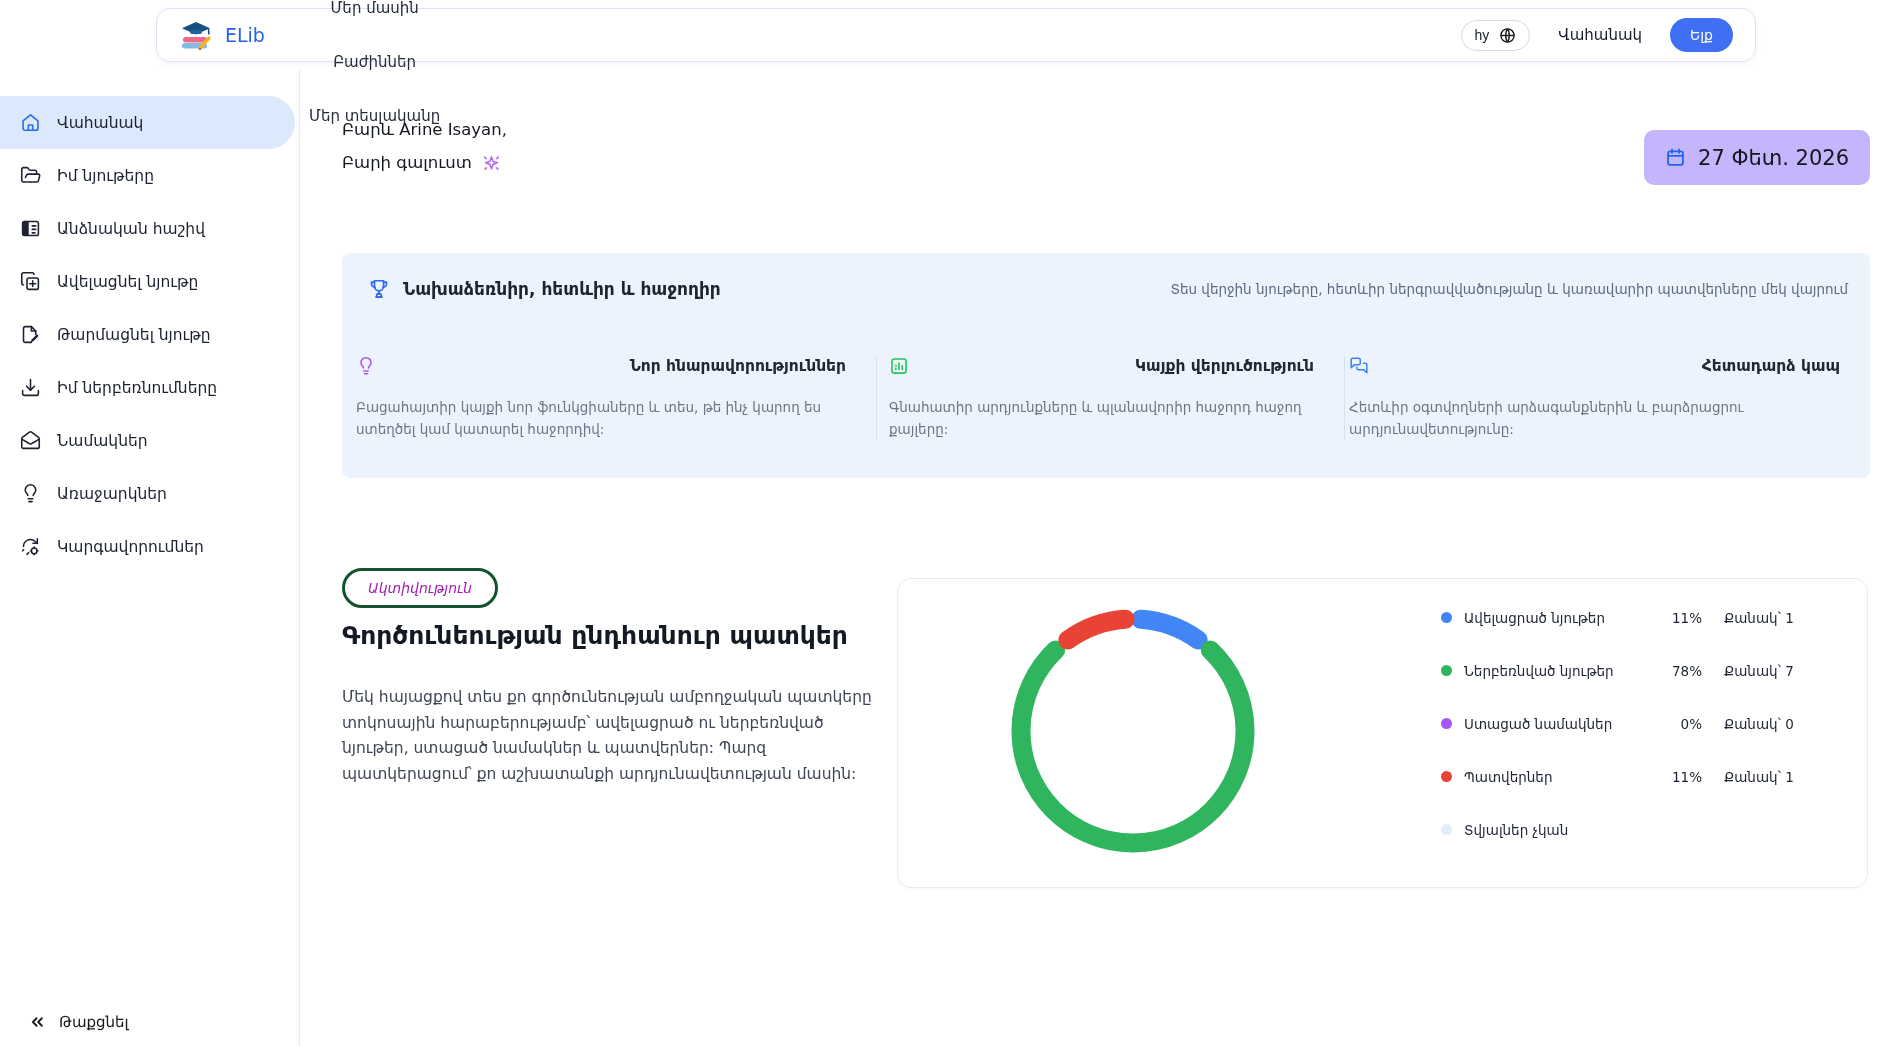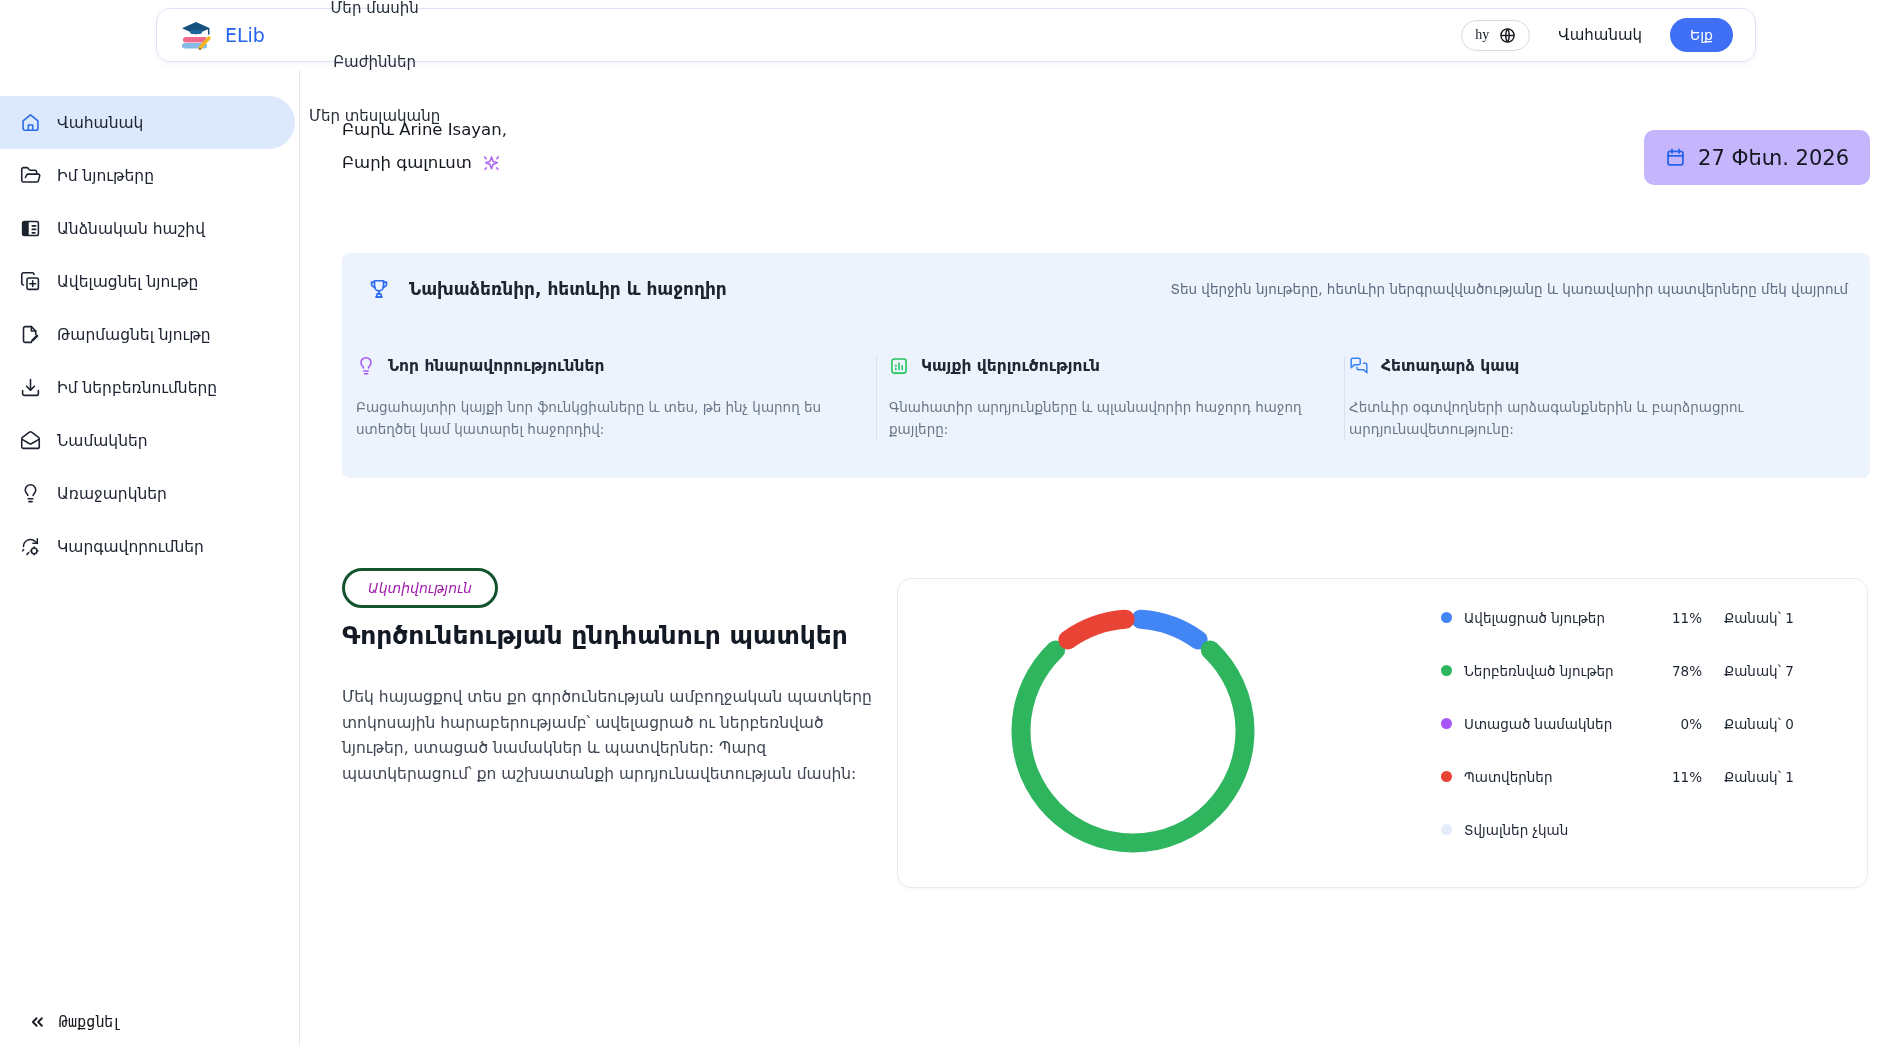--- a/index.html
+++ b/index.html
@@ -17,7 +17,7 @@
   .top-right{margin-left:auto;display:flex;align-items:center;gap:28px;}
   .lang-pill{display:flex;align-items:center;gap:10px;border:1px solid #d5dae4;border-radius:999px;
              background:#fff;padding:6px 13px;font-size:14px;color:#171c26;cursor:pointer;
-             font-family:Liberation Serif, serif;}
+             font-family:Liberation Sans, sans-serif;}
   .dash-link{font-size:15px;color:#171c26;cursor:pointer;}
   .logout-btn{background:#3e6ff4;color:#fff;border:none;border-radius:999px;padding:9px 20px;
               font-size:14px;cursor:pointer;font-family:inherit;}

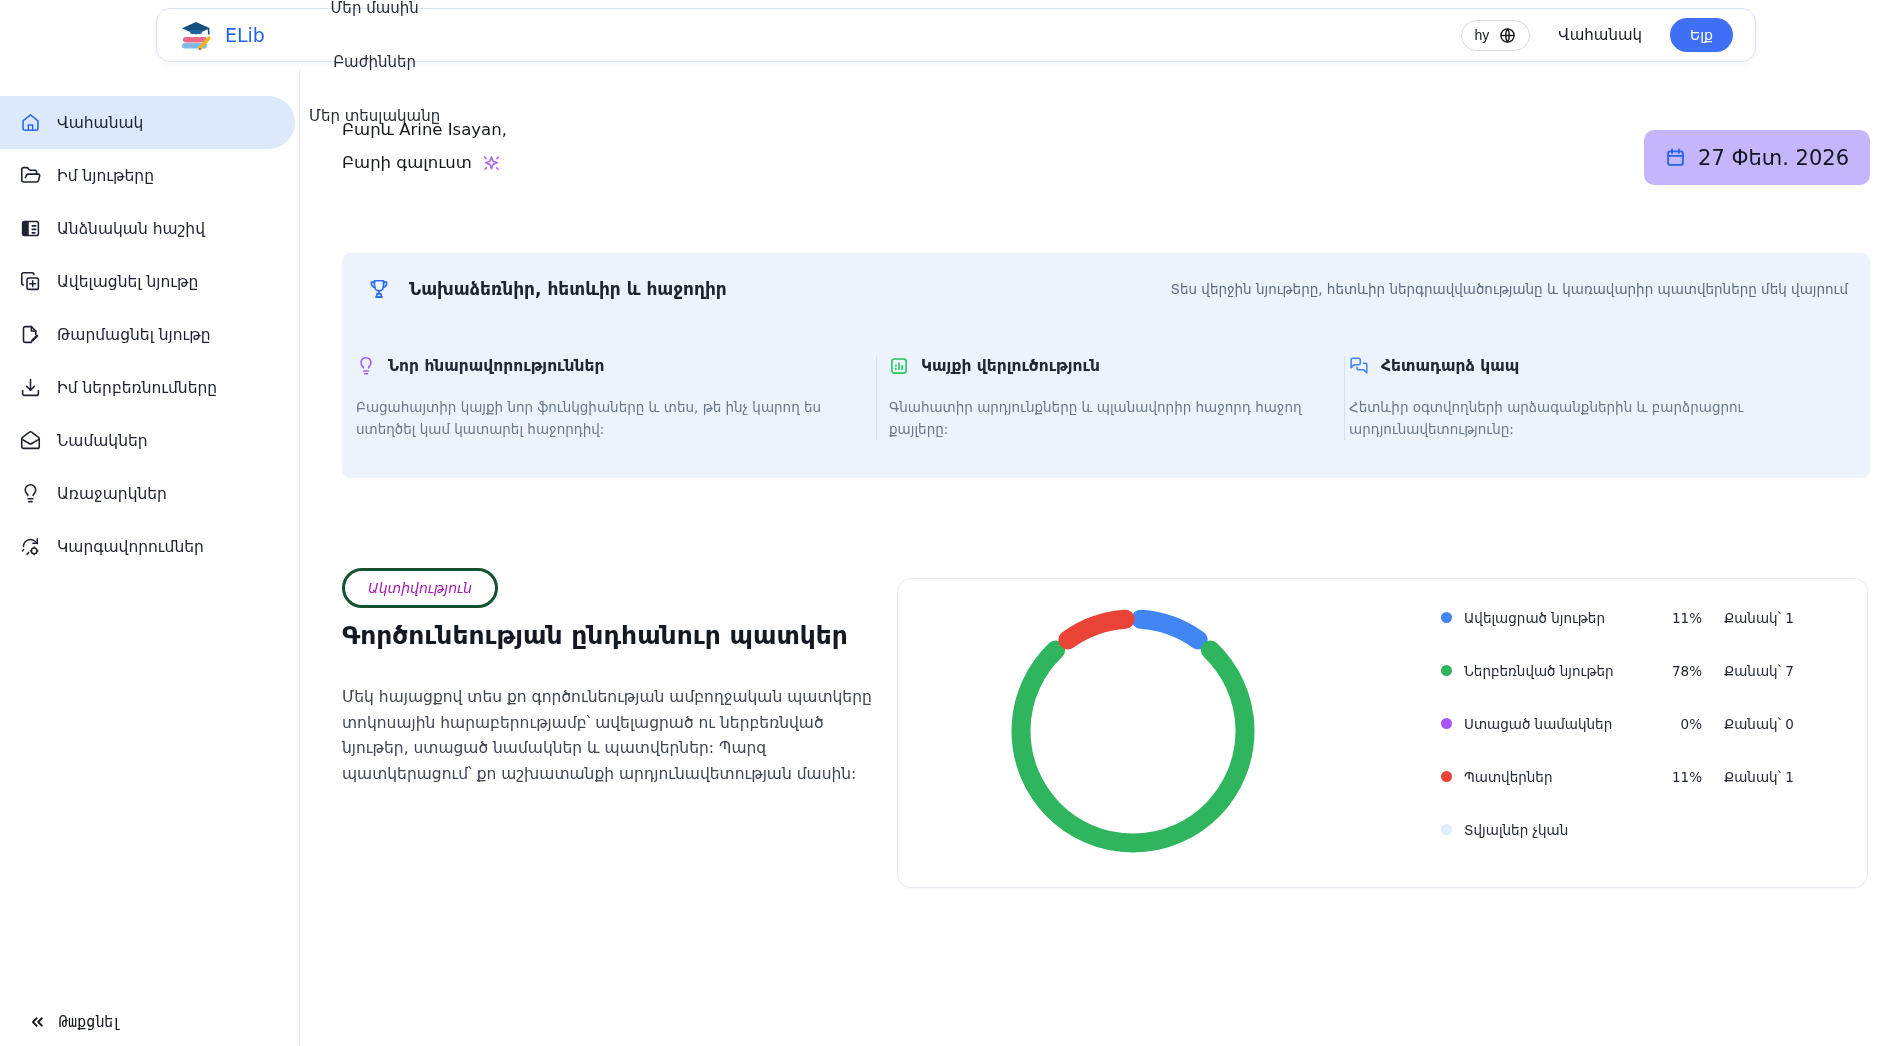--- a/index.html
+++ b/index.html
@@ -44,7 +44,7 @@
   .hero{position:absolute;left:50px;top:183px;width:1528px;height:225px;background:#edf3fc;
         border-radius:8px;box-sizing:border-box;}
   .hero-head{display:flex;justify-content:space-between;align-items:center;padding:25px 22px 0 26px;}
-  .hero-title{display:flex;align-items:center;gap:19px;font-size:17px;font-weight:600;color:#1d2430;}
+  .hero-title{display:flex;align-items:center;gap:13px;font-size:17px;font-weight:600;color:#1d2430;}
   .hero-sub{font-size:13.5px;color:#5c6b80;}
   .hero-cols{display:flex;margin-top:56px;align-items:stretch;}
   .feat{box-sizing:border-box;padding:0 30px 0 14px;}

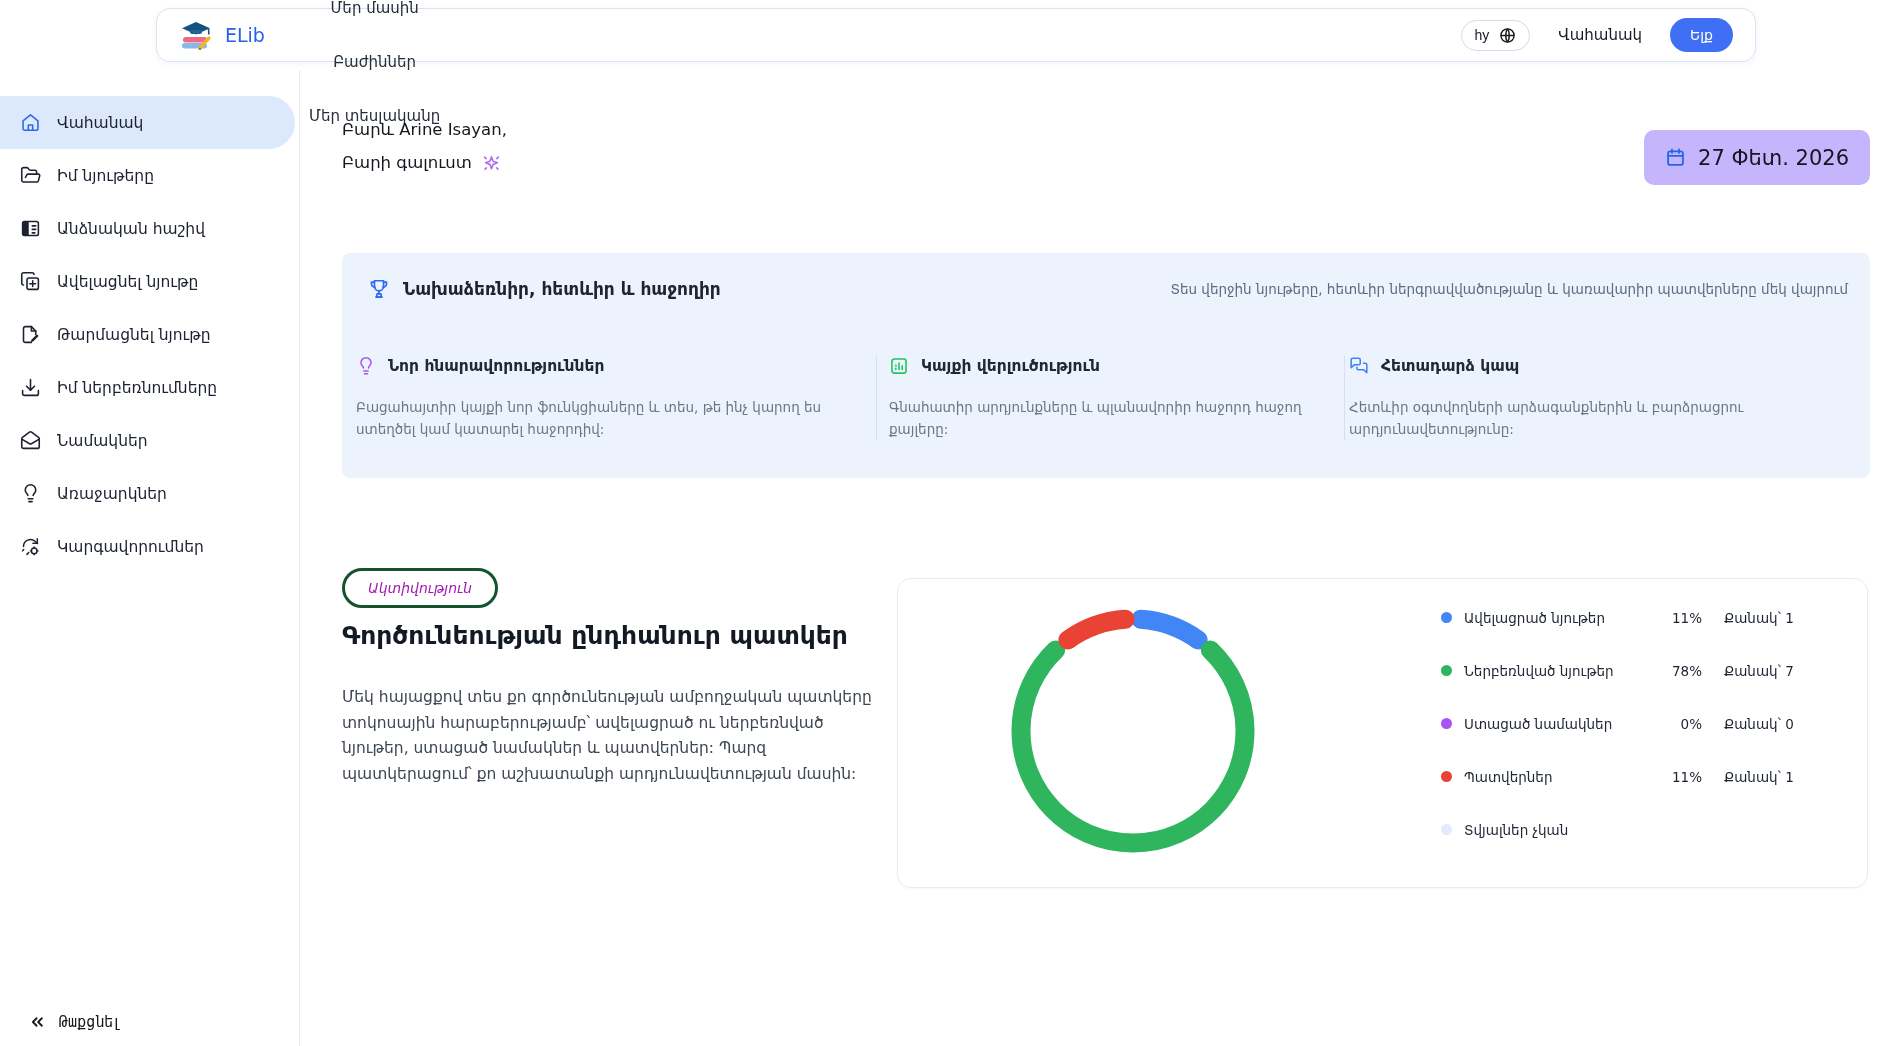--- a/index.html
+++ b/index.html
@@ -51,7 +51,7 @@
   .feat:nth-child(1){width:534px;}
   .feat:nth-child(2){width:468px;border-left:1px solid #d6e0f0;padding-left:12px;}
   .feat:nth-child(3){width:526px;border-left:1px solid #d6e0f0;padding-left:4px;}
-  .feat-title{display:flex;align-items:center;gap:12px;font-size:15.5px;font-weight:600;color:#202735;}
+  .feat-title{display:flex;align-items:center;gap:12px;font-size:15.5px;font-weight:600;color:#202735;justify-content:space-between;}
   .feat-text{margin-top:21px;font-size:13.5px;color:#6a7788;line-height:1.6;}
   
   .activity-pill{position:absolute;left:50px;top:498px;padding:9px 23px;border:3px solid #14532d;

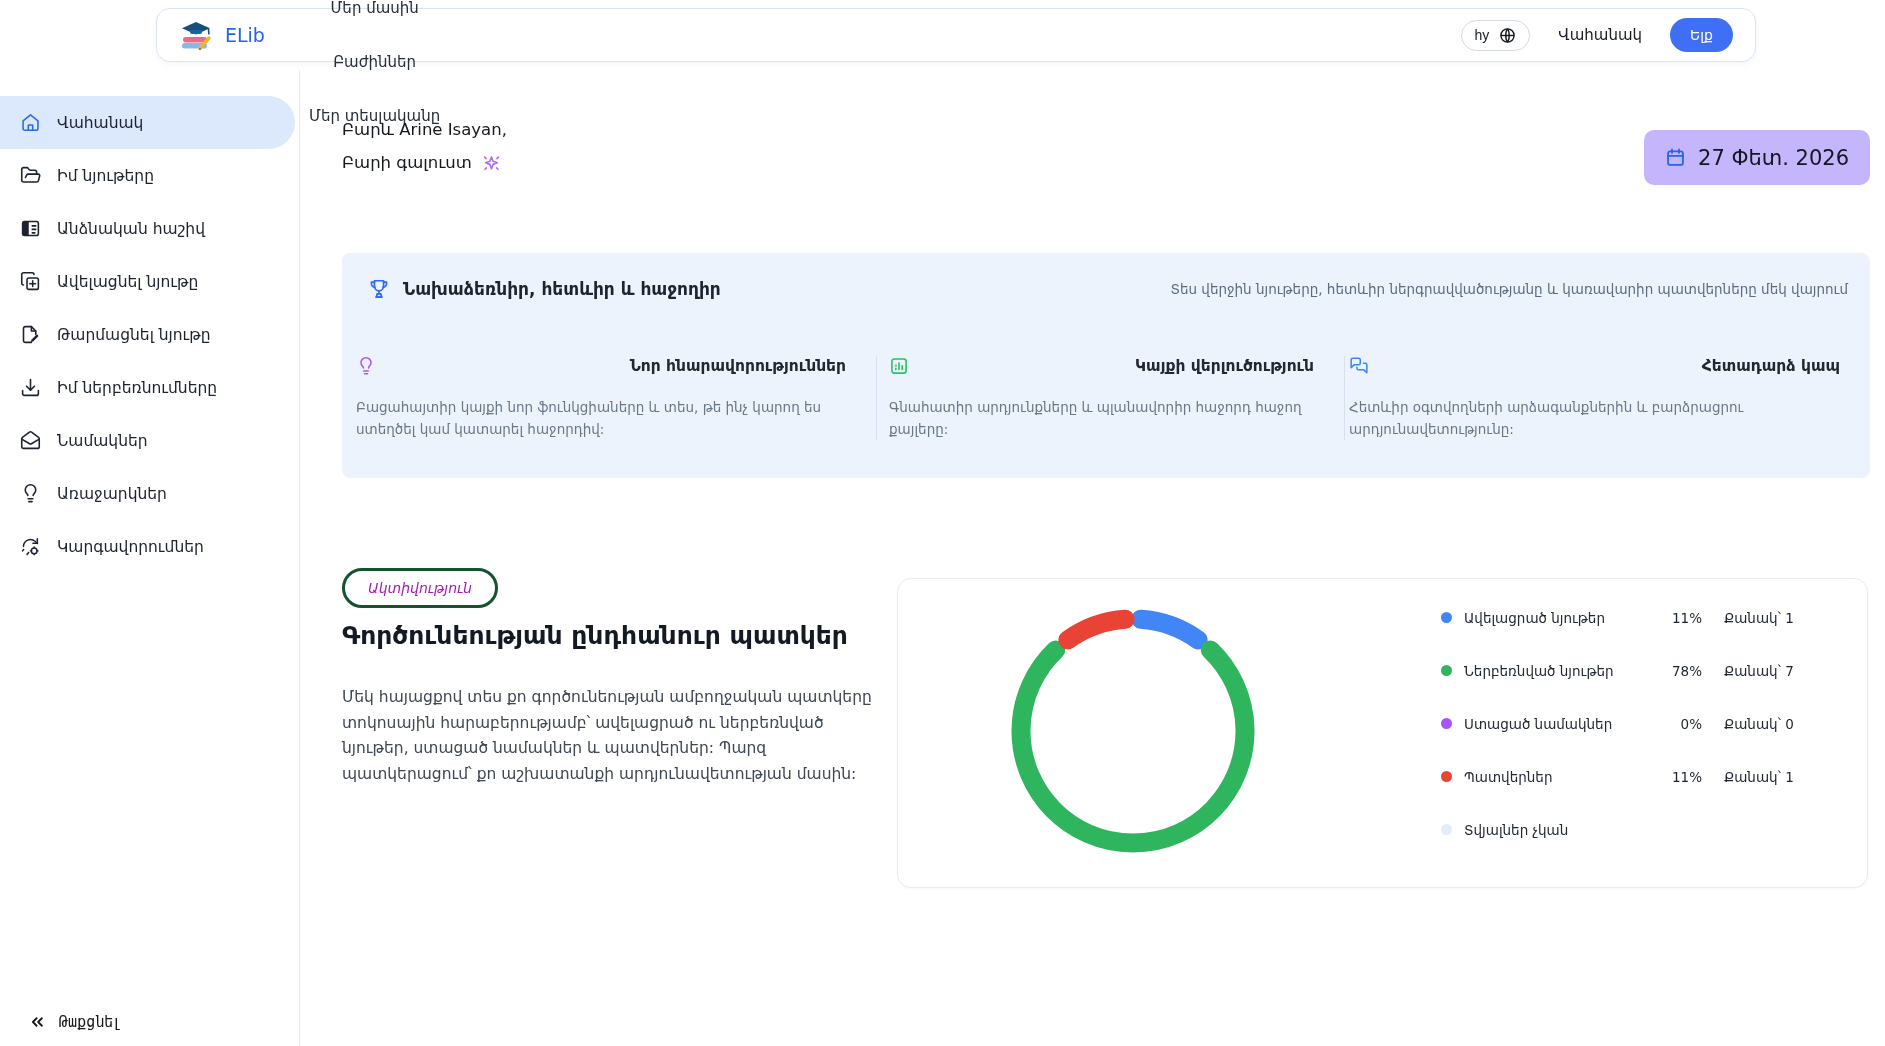--- a/index.html
+++ b/index.html
@@ -30,9 +30,9 @@
   .side-item .s-icon{width:21px;height:21px;color:#1c2230;flex:0 0 auto;}
   .side-item.active{background:#dce9fc;border-radius:10px 999px 999px 10px;width:295px;}
   .side-item.active .s-icon{color:#2b6be8;}
-  .collapse-btn{position:absolute;left:22px;top:942px;display:flex;gap:13px;
+  .collapse-btn{position:absolute;left:22px;top:942px;display:flex;align-items:center;gap:13px;
                 font-size:15px;color:#15181d;cursor:pointer;background:none;border:none;
-                font-family:Liberation Mono, monospace;}
+                font-family:Liberation Serif, serif;}
   
   .main{position:absolute;left:292px;top:70px;width:1585px;height:976px;}
   .greeting{position:absolute;left:50px;top:52px;font-size:16.5px;color:#14181f;line-height:1;}

